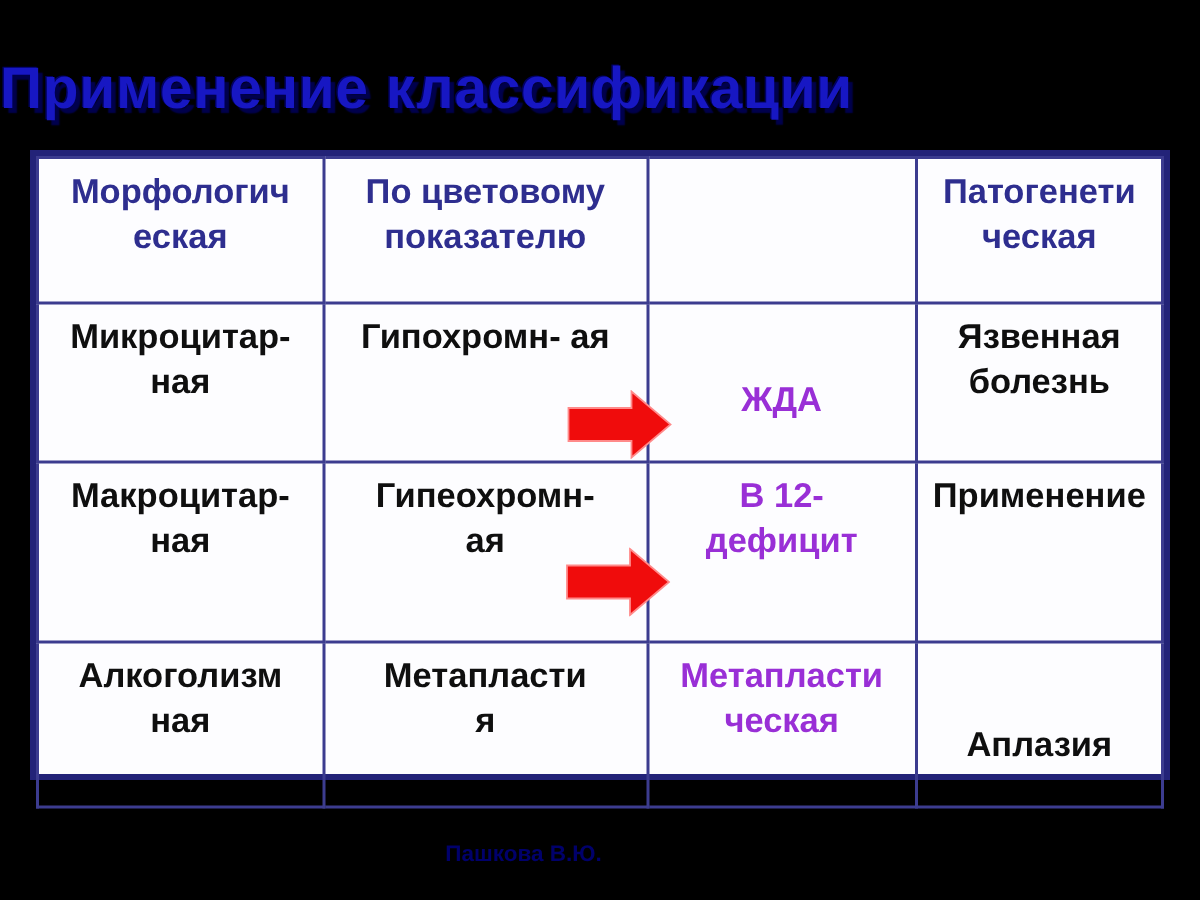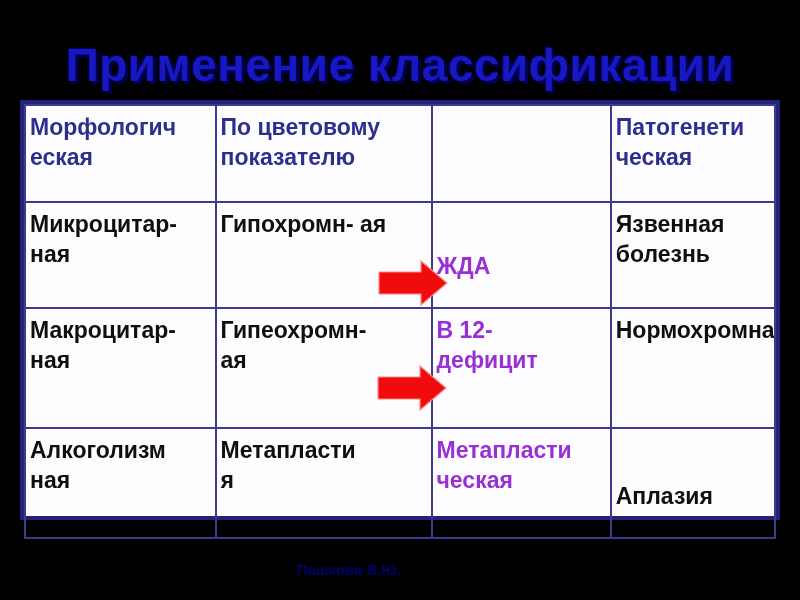--- a/index.html
+++ b/index.html
@@ -13,8 +13,7 @@
   .slide-title{
     position:absolute;
     top:38px;left:0;width:800px;
-    text-align:center;
-    font-size:46px;
+    font-size:39px;
     font-weight:bold;
     letter-spacing:0.5px;
     color:var(--title_blue,#1717c3);

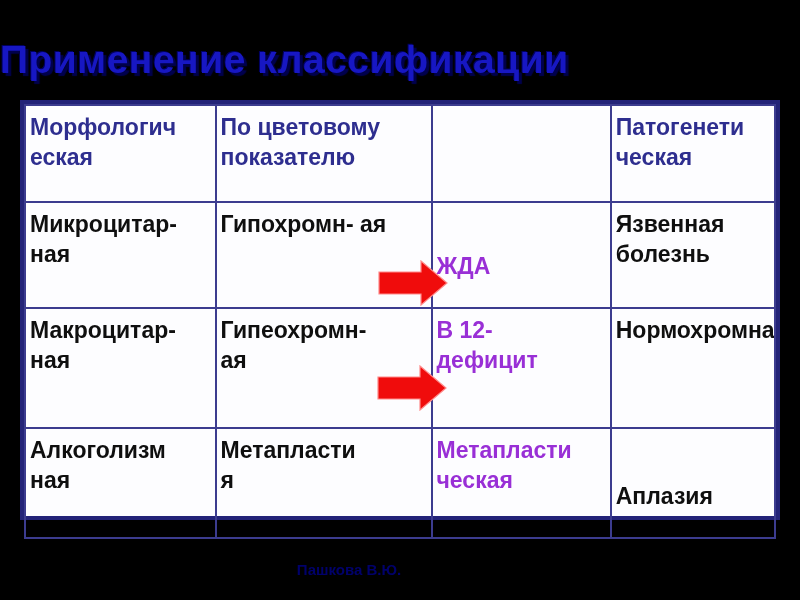--- a/index.html
+++ b/index.html
@@ -38,7 +38,7 @@
   td{
     border:2px solid var(--border_inner,#3c3c8f);
     vertical-align:top;
-    text-align:left;
+    text-align:center;
     font-weight:bold;
     font-size:23px;
     line-height:1.32;

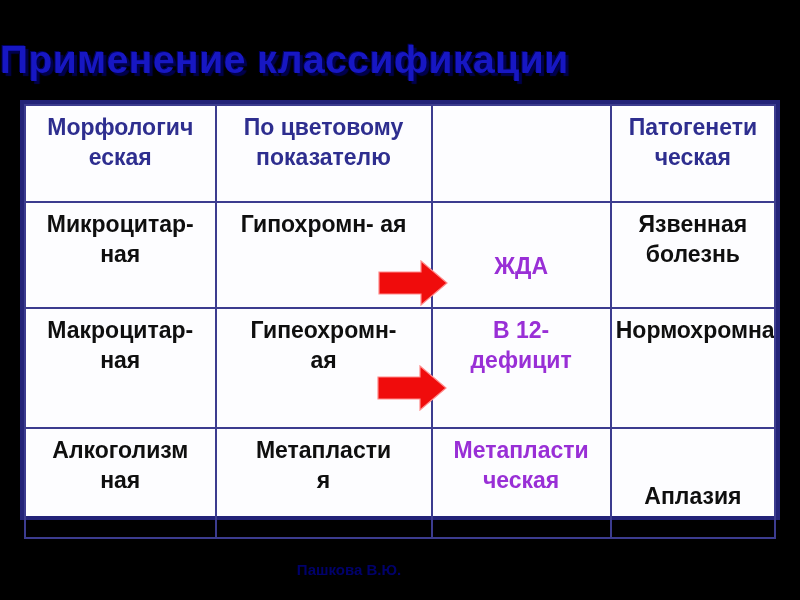--- a/index.html
+++ b/index.html
@@ -107,7 +107,7 @@
 ая</td>
         <td class="accent">В 12-
 дефицит</td>
-        <td>Нормохромна</td>
+        <td>Применение</td>
       </tr>
       <tr class="r3">
         <td>Алкоголизм

